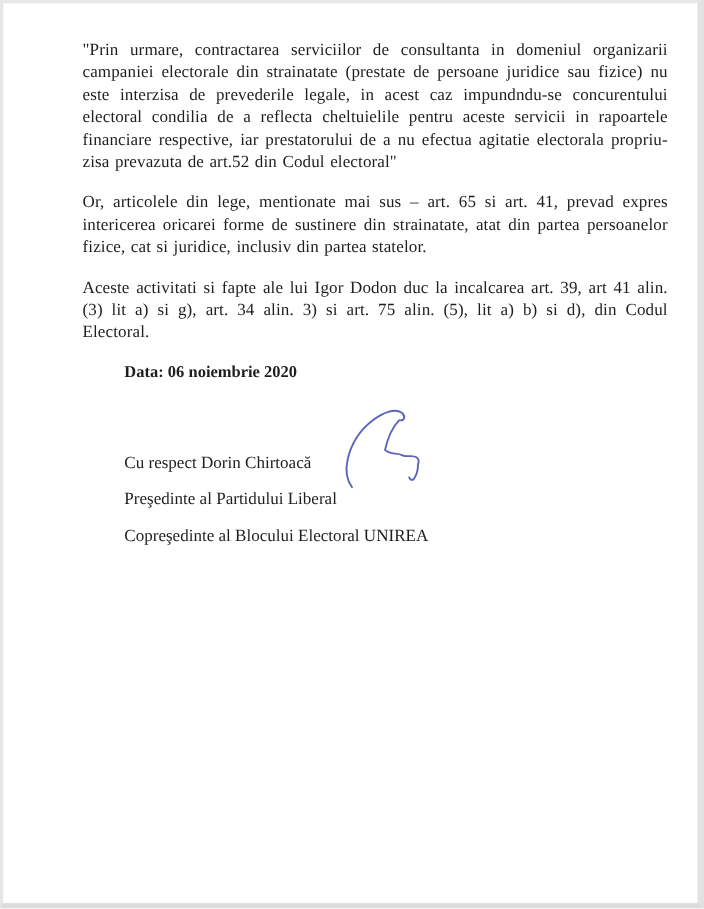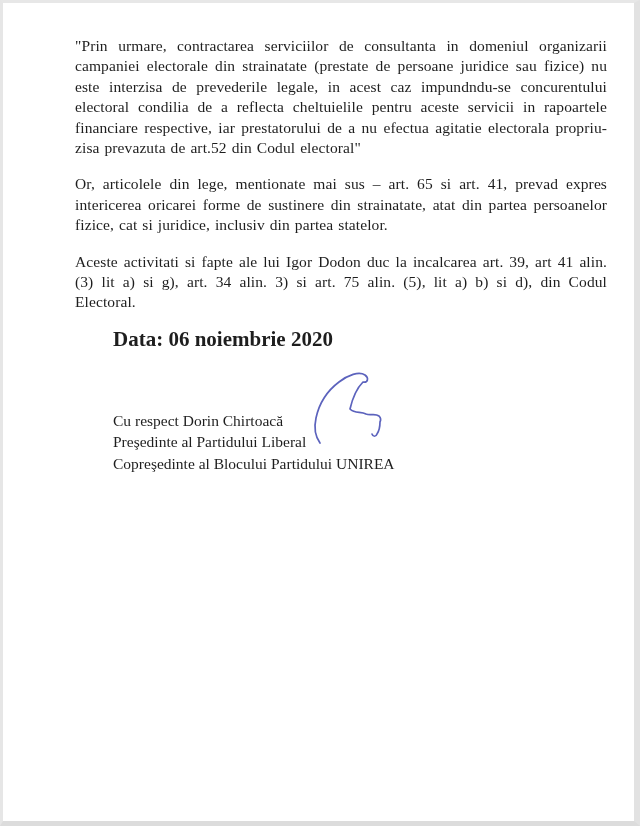--- a/index.html
+++ b/index.html
@@ -41,7 +41,7 @@
   }
   .date-line {
     margin: 0 0 0 38px;
-    font-size: 21px;
+    font-size: 15px;
     line-height: 20.4px;
     font-weight: bold;
   }

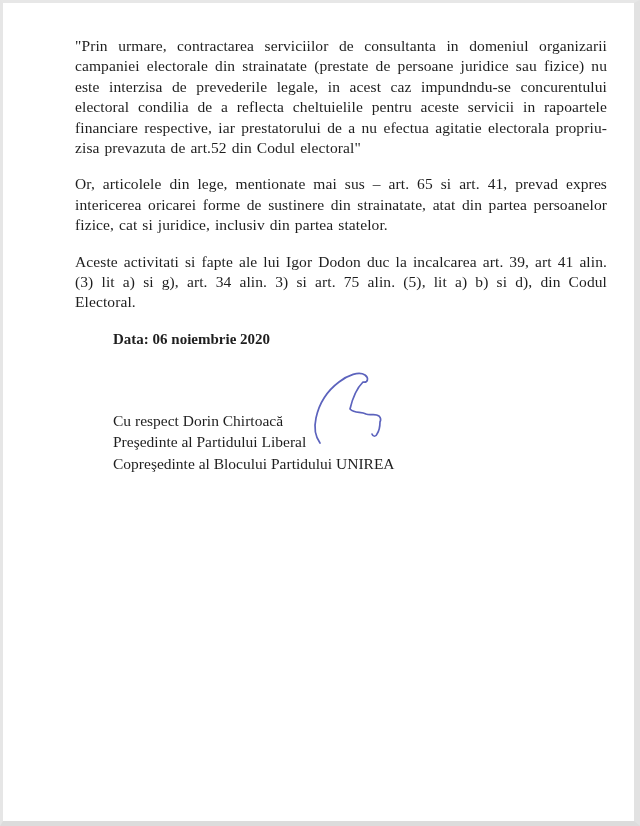--- a/index.html
+++ b/index.html
@@ -52,6 +52,7 @@
   }
   .signoff div {
     white-space: nowrap;
+    margin-top: 12px;
   }
   .signature-svg {
     position: absolute;

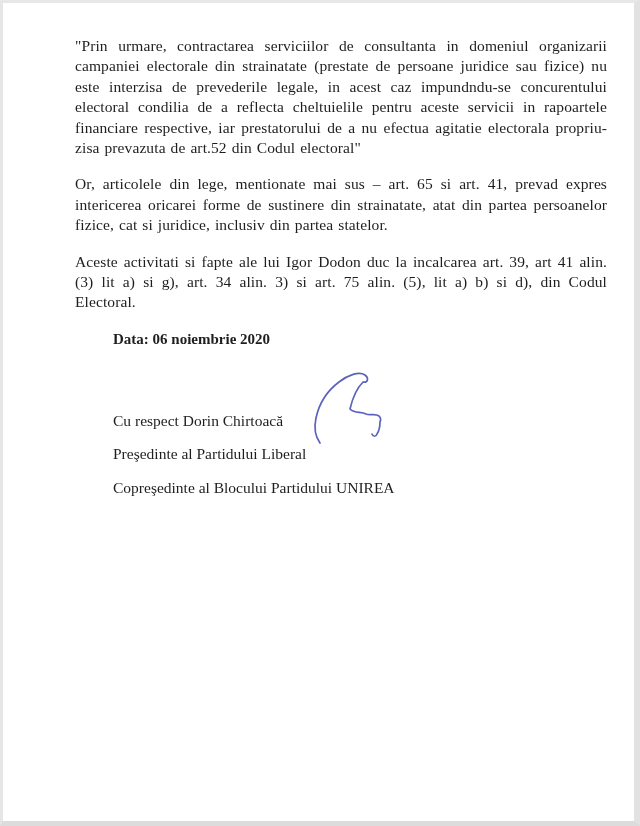--- a/index.html
+++ b/index.html
@@ -81,7 +81,7 @@
     <div class="signoff">
       <div>Cu respect Dorin Chirtoacă</div>
       <div>Preşedinte al Partidului Liberal</div>
-      <div>Copreşedinte al Blocului Partidului UNIREA</div>
+      <div>Copreşedinte al Blocului Electoral UNIREA</div>
     </div>
 
     <svg class="signature-svg" viewBox="0 0 100 95" fill="none" xmlns="http://www.w3.org/2000/svg">

